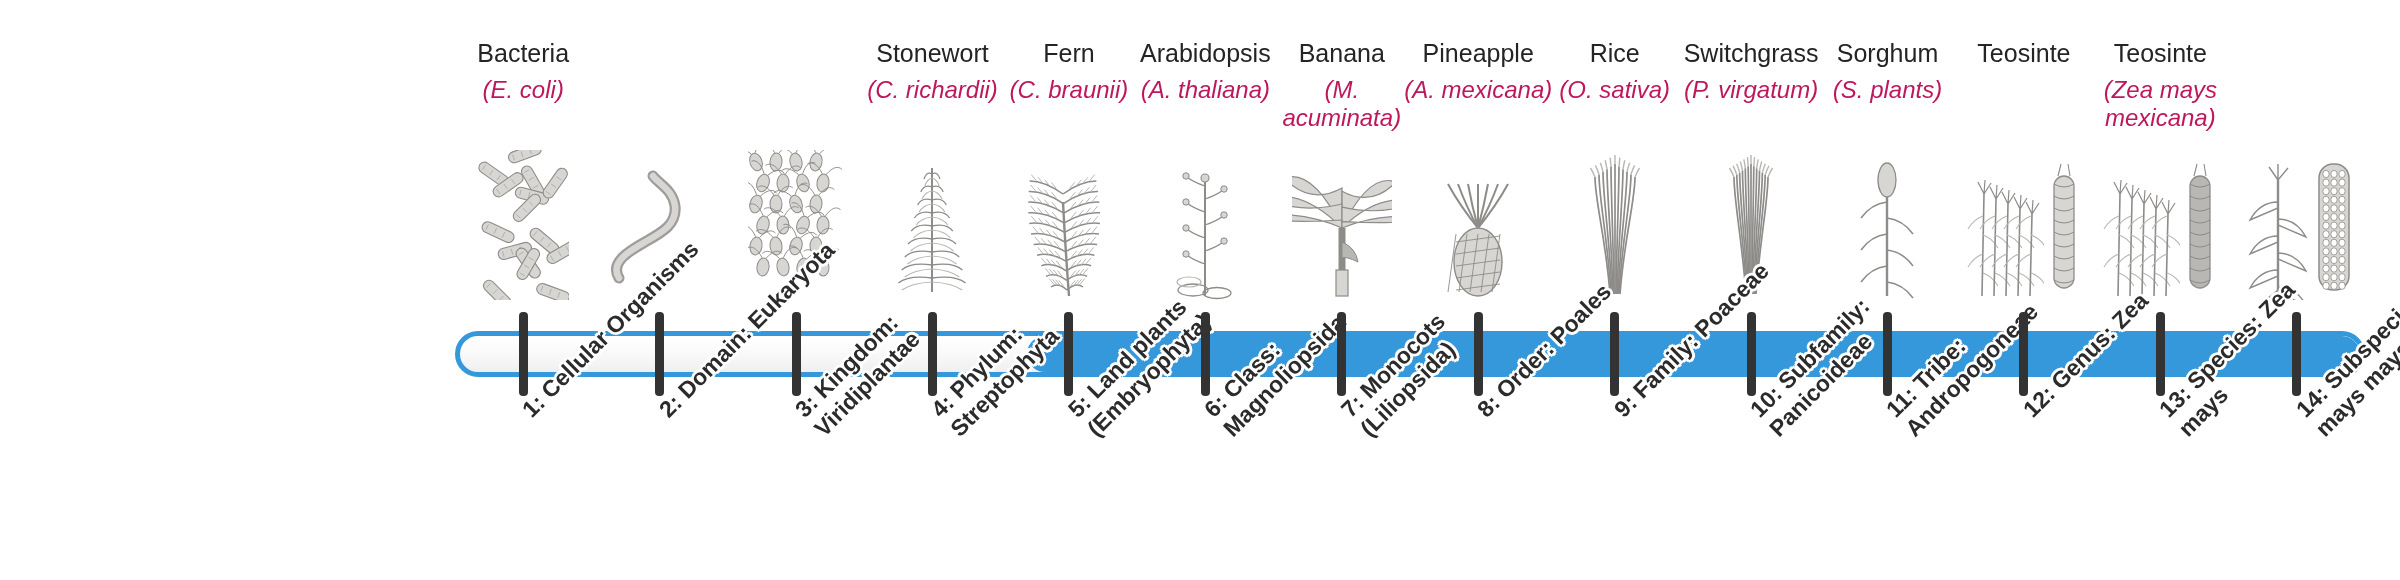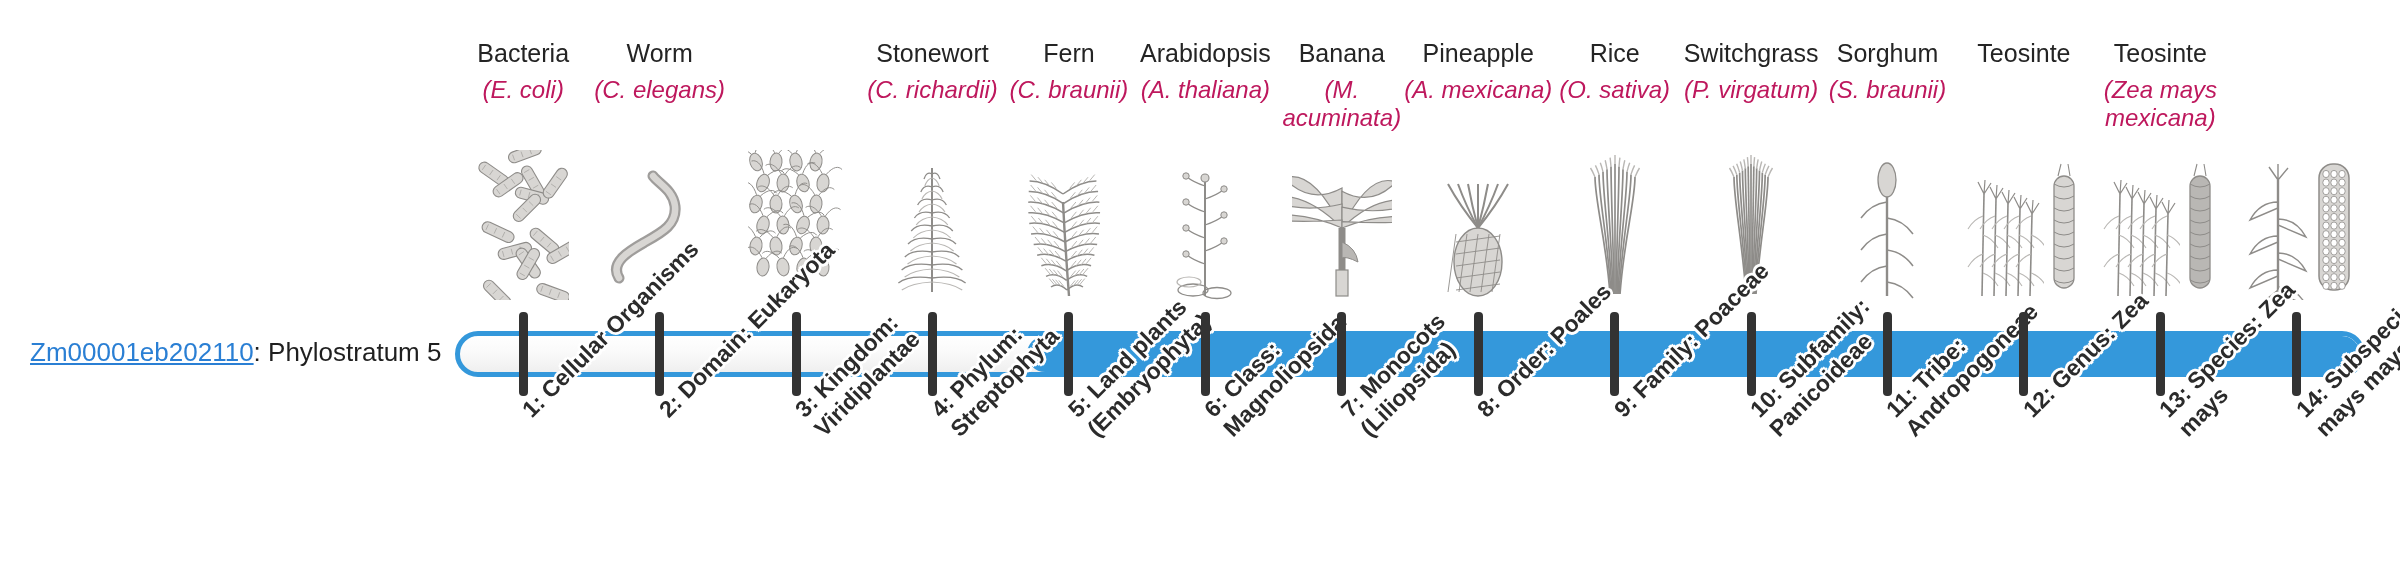--- a/index.html
+++ b/index.html
@@ -181,10 +181,6 @@
      </div>
       </div>
       <div class="col">
-        <div class="head">
-       <div class="common">Worm</div>
-       <div class="latin">(C. elegans)</div>
-     </div>
      <div class="art">
           <svg width="110" height="150" viewBox="0 0 110 150">
     <path d="M14 128 C4 112 26 100 40 92 C58 82 72 74 70 56 C68 40 54 34 48 26" fill="none" stroke="#8e8c89" stroke-width="11" stroke-linecap="round" opacity=".85"></path>

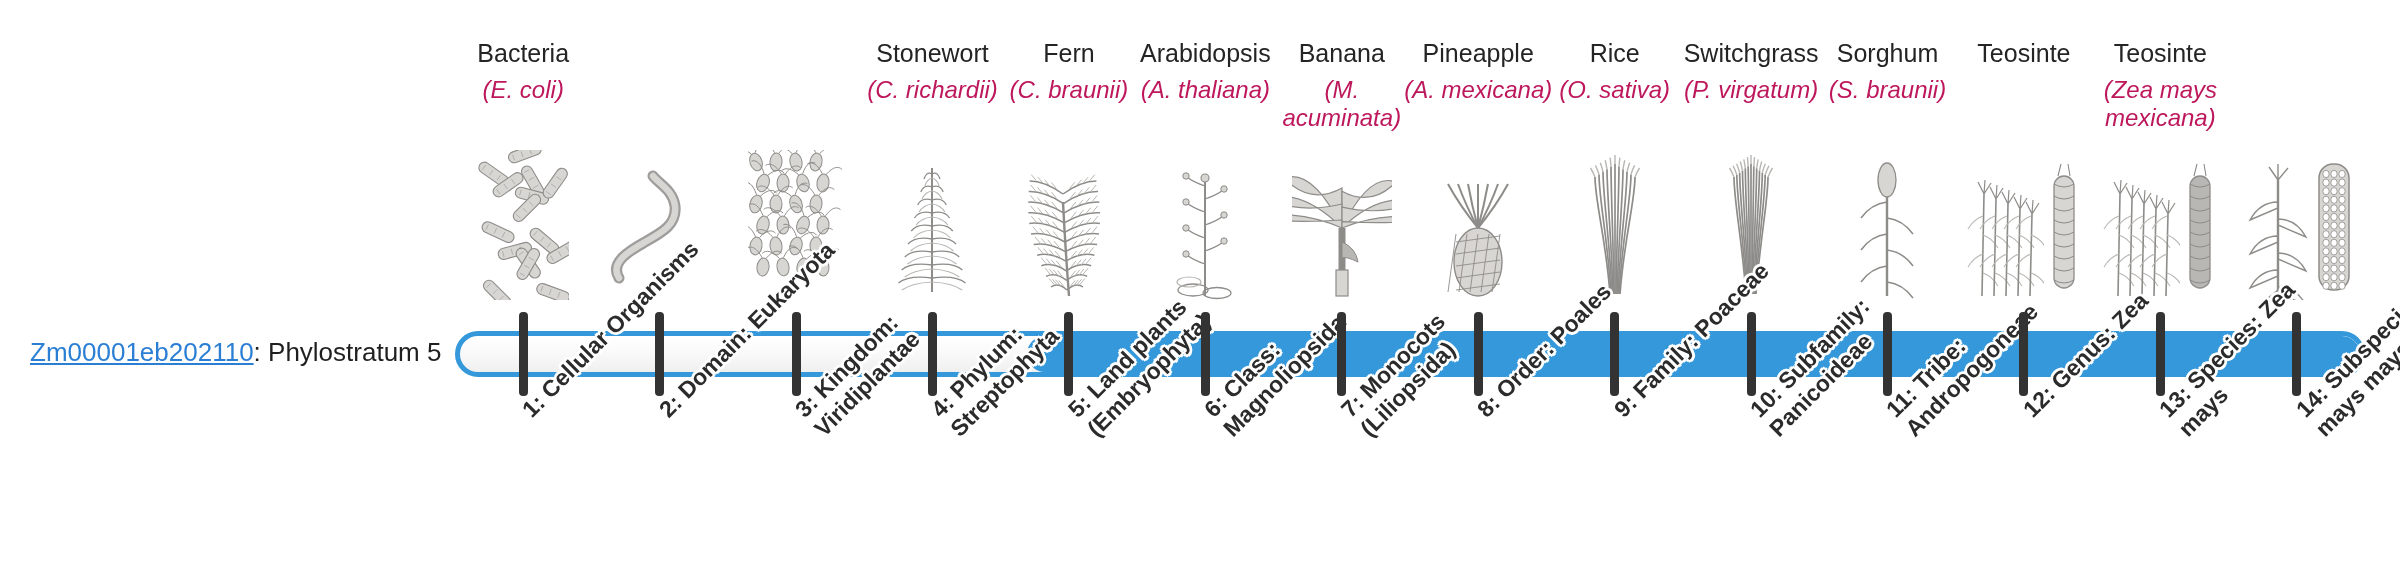--- a/index.html
+++ b/index.html
@@ -671,7 +671,7 @@
       <div class="col">
         <div class="head">
        <div class="common">Sorghum</div>
-       <div class="latin">(S. braunii)</div>
+       <div class="latin">(S. plants)</div>
      </div>
      <div class="art">
           <svg width="92" height="150" viewBox="0 0 92 150">

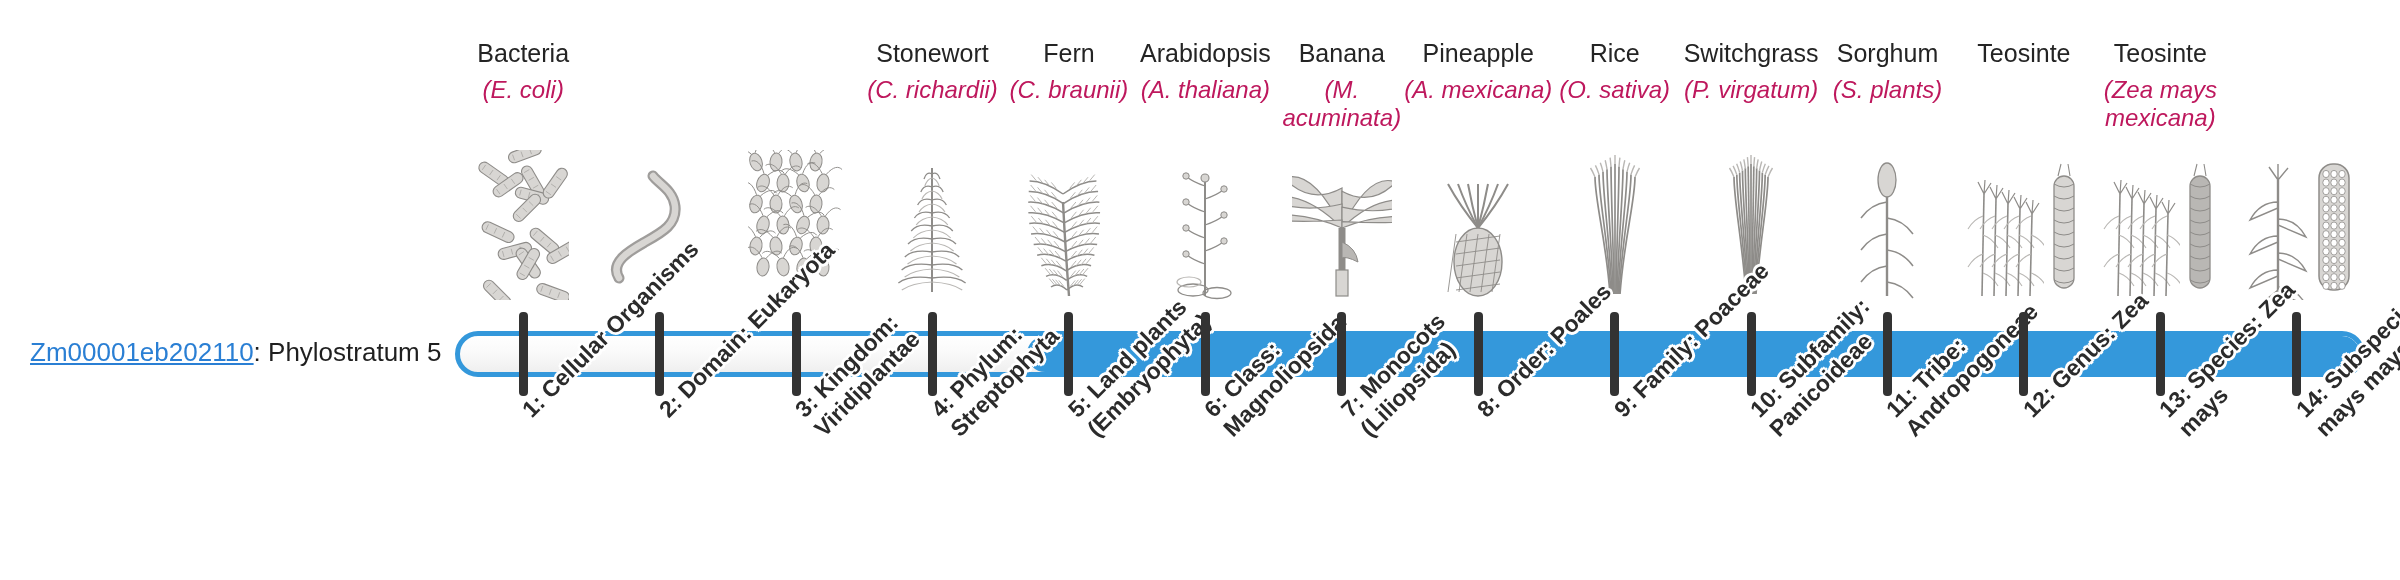--- a/index.html
+++ b/index.html
@@ -67,9 +67,6 @@
 
 <div class="stage">
 
-  <div class="gene-label">
-    <span class="gene-link">Zm00001eb202110</span><span>: Phylostratum 5</span>
-  </div>
 
   <div class="bar-track">
     <div class="bar-fill" id="barFill" style="left: 29.8571%;"></div>

